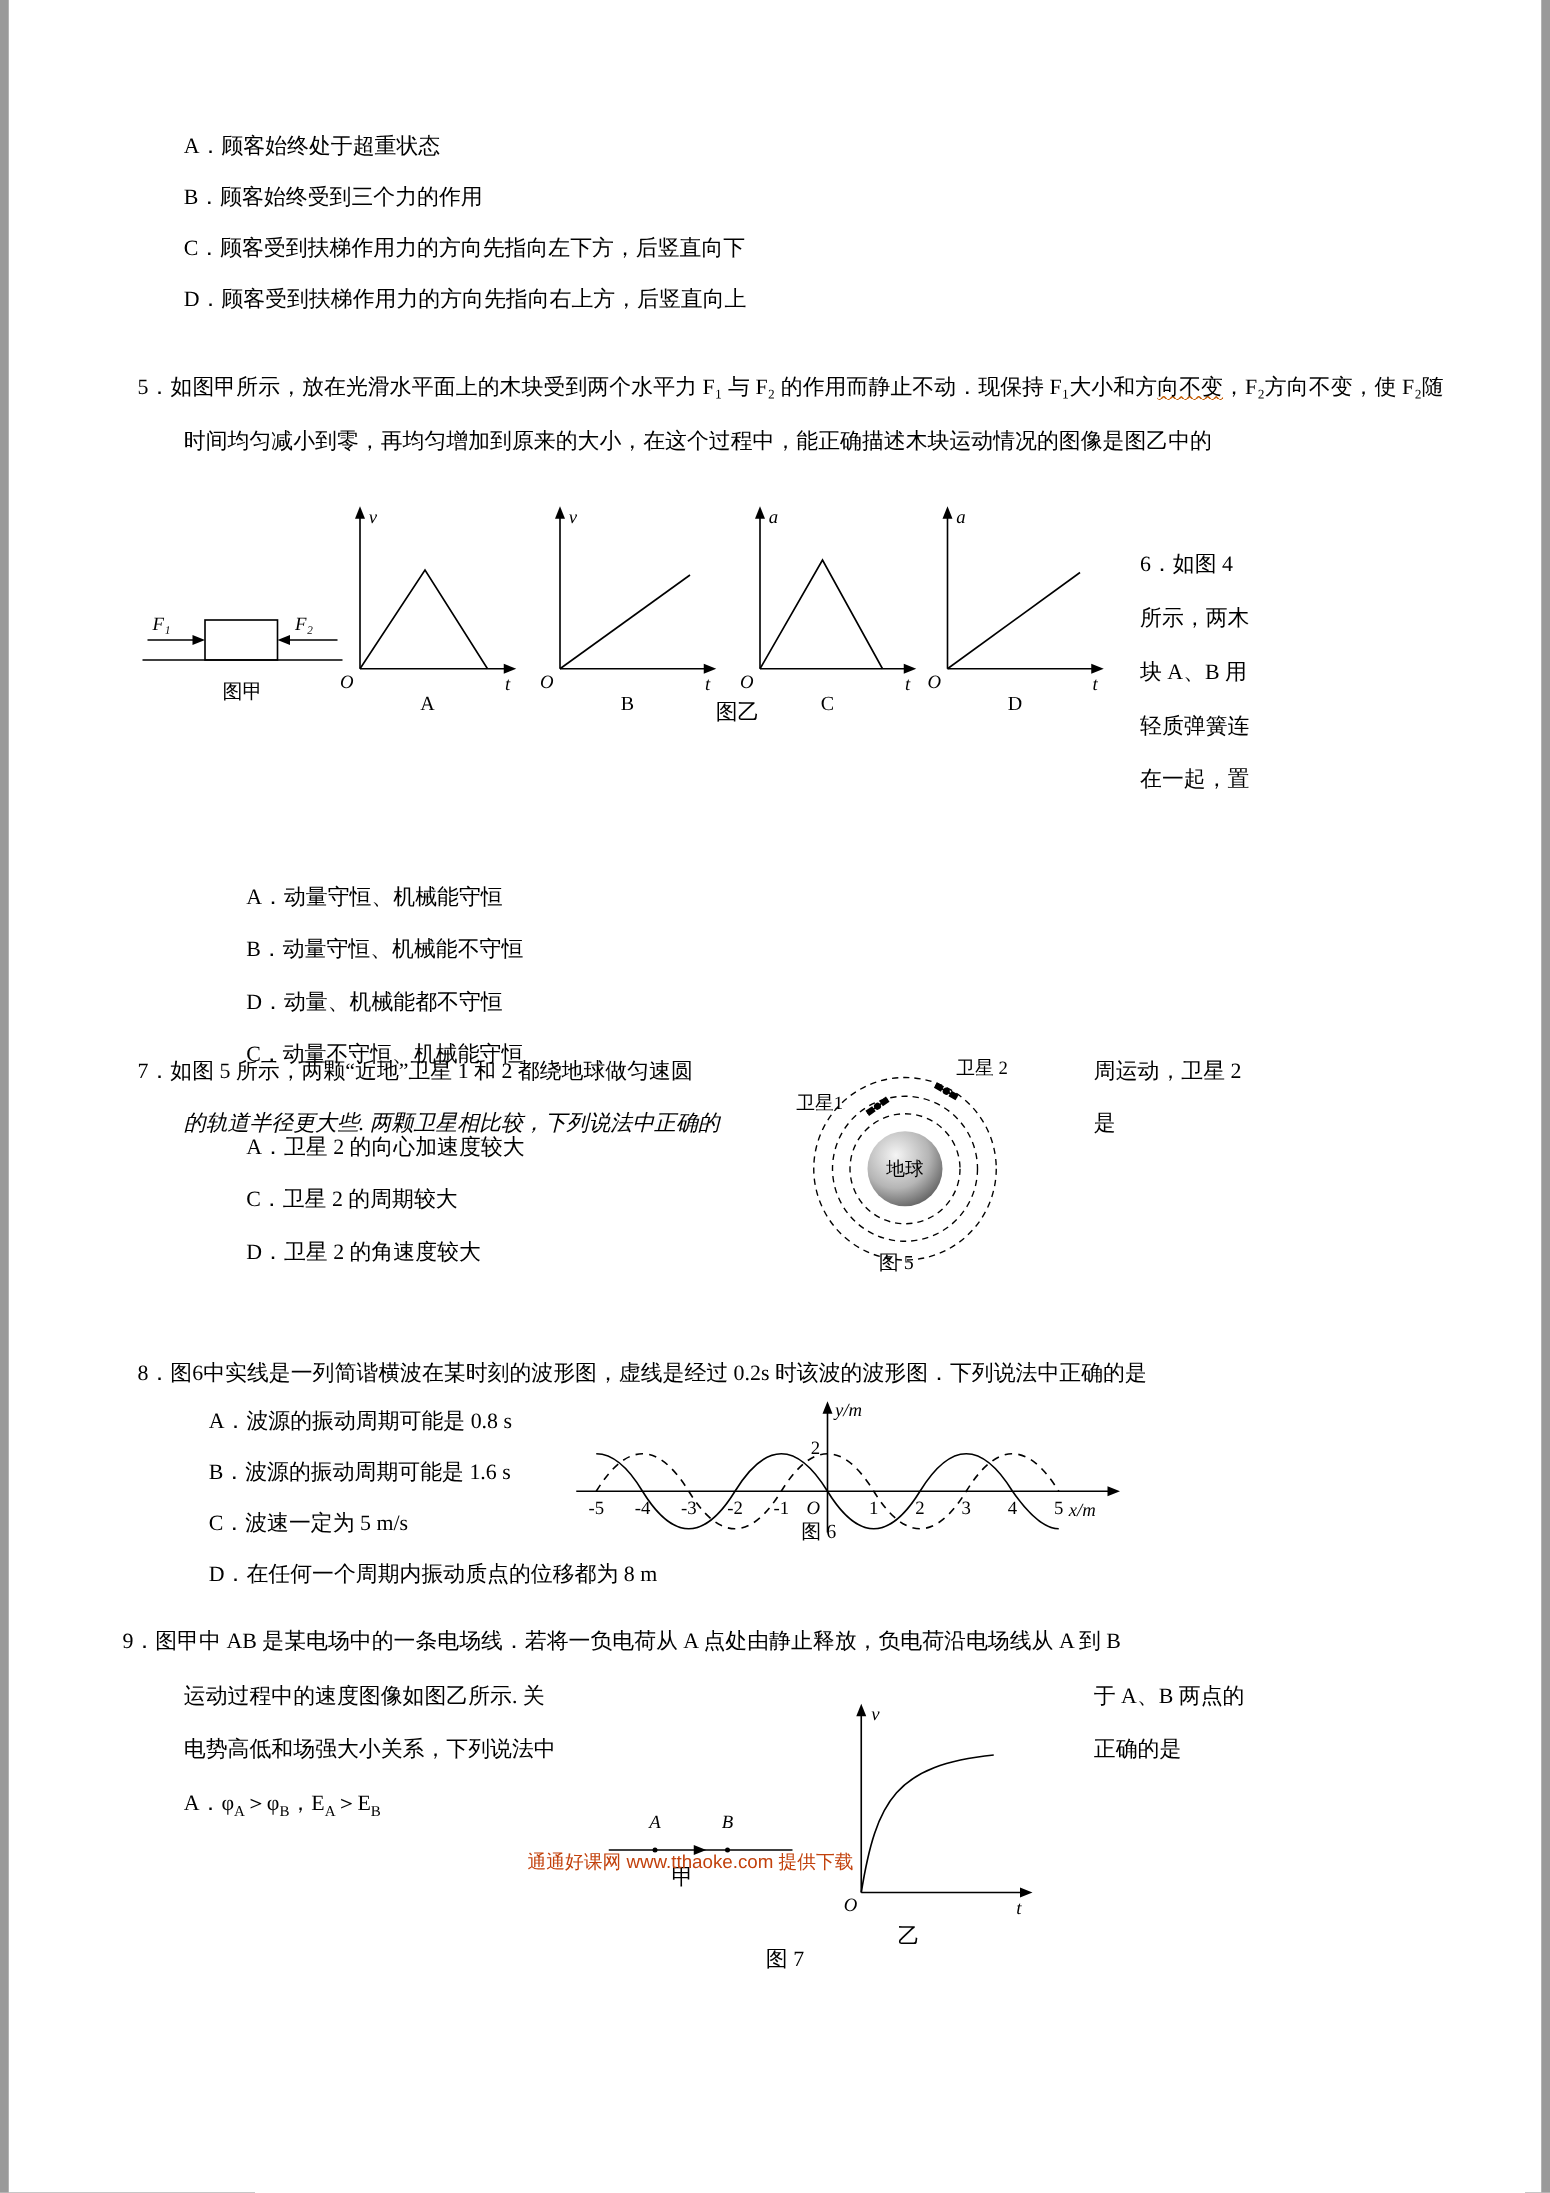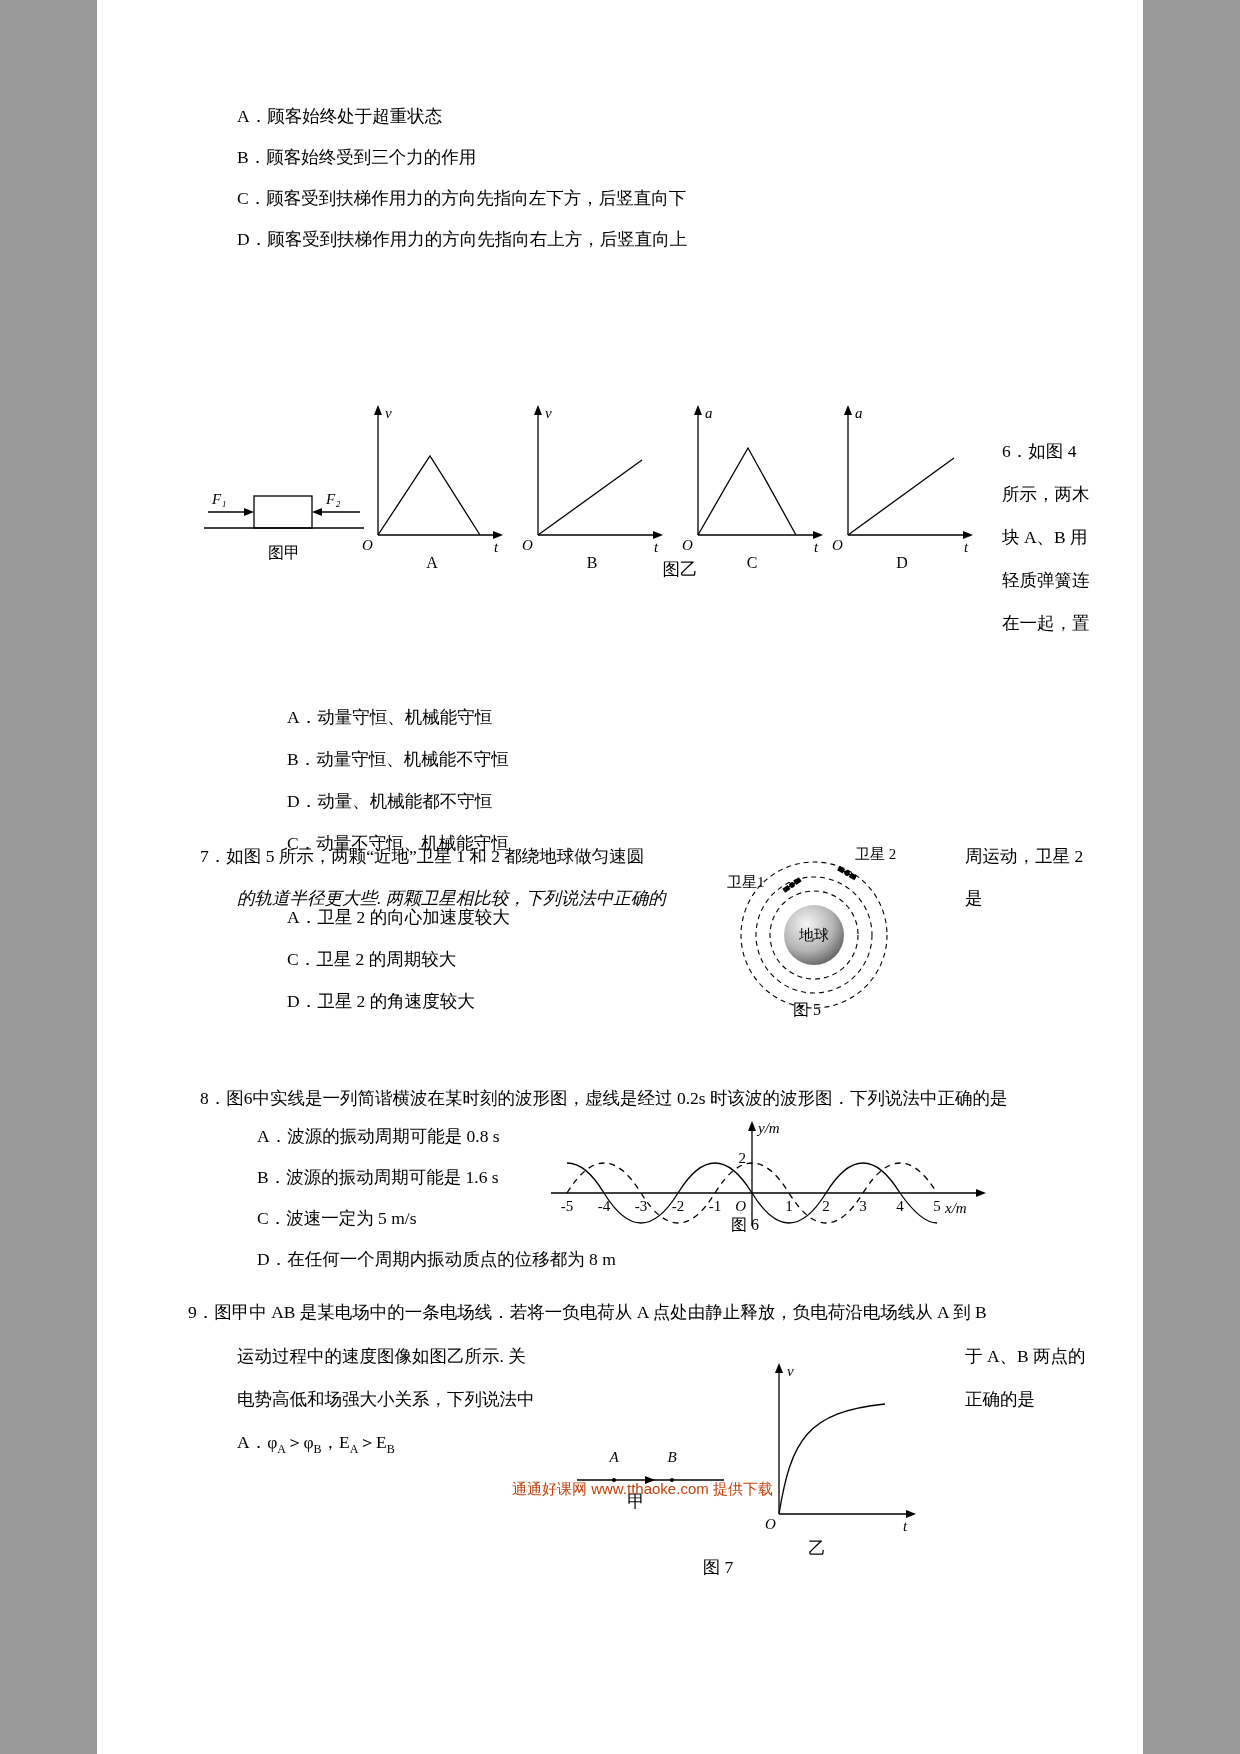--- a/index.html
+++ b/index.html
@@ -5,7 +5,7 @@
   * { margin:0; padding:0; box-sizing:border-box; }
   html,body { background:#9a9a9a; }
   .page {
-    position:relative; width:1046px; height:1754px; margin:0 auto;
+    position:relative; width:1226px; height:1754px; margin:0 auto;
     background:#ffffff; color:#000;
     font-family:"Liberation Serif","DejaVu Serif",serif;
     font-size:17.5px; overflow:hidden;

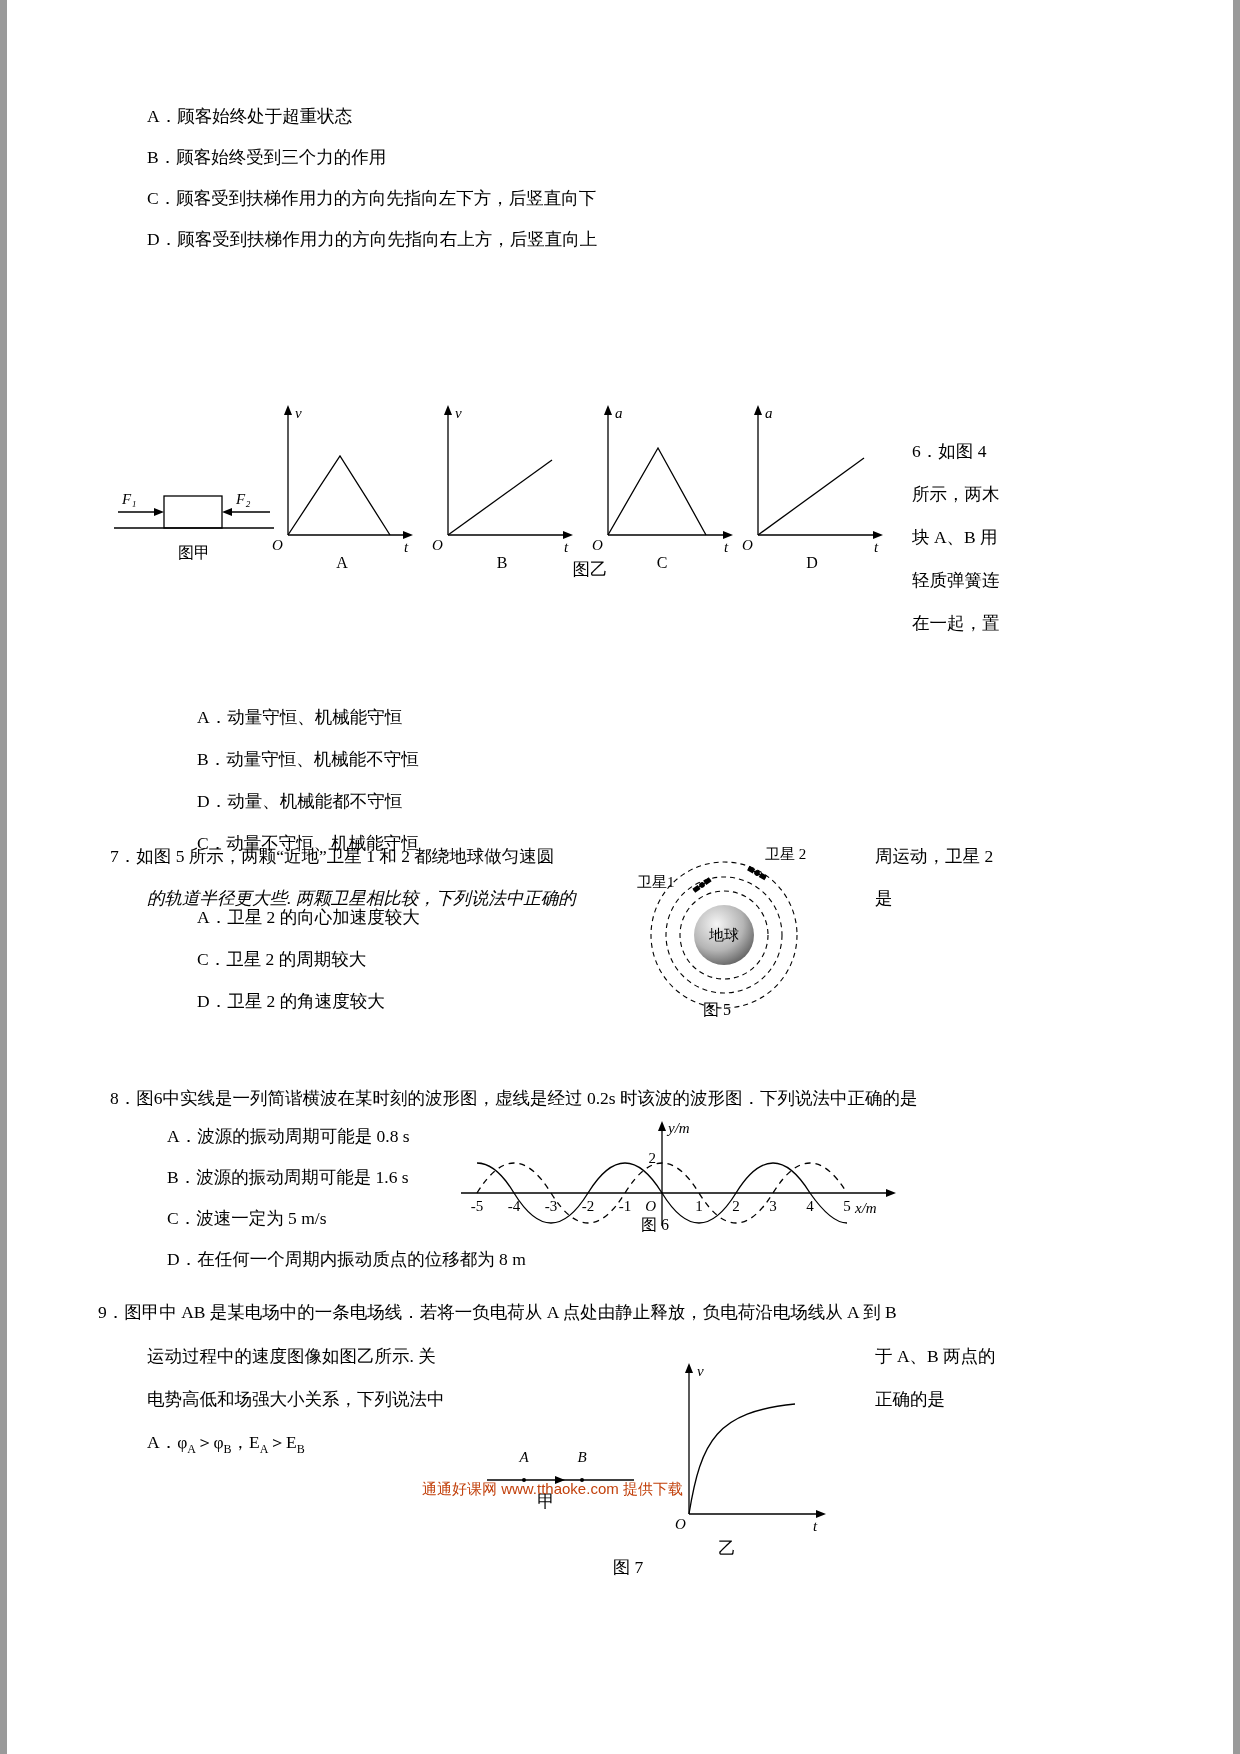--- a/index.html
+++ b/index.html
@@ -43,6 +43,9 @@
     <div class="line">D．顾客受到扶梯作用力的方向先指向右上方，后竖直向上</div>
   </div>
 
+  <div class="para hang" style="left:103px; top:288px; width:1045px;">
+    <span>5．如图甲所示，放在光滑水平面上的木块受到两个水平力 F₁ 与 F₂ 的作用而静止不动．现保持 F₁大小和方</span><span class="uwavy">向不变</span><span>，F₂方向不变，使 F₂随时间均匀减小到零，再均匀增加到原来的大小，在这个过程中，能正确描述木块运动情况的图像是图乙中的</span>
+  </div>
 
   <svg style="left:95px; top:466px;" width="185" height="100" viewBox="0 0 185 100">
     <line class="k" x1="12" y1="62" x2="172" y2="62"></line>

